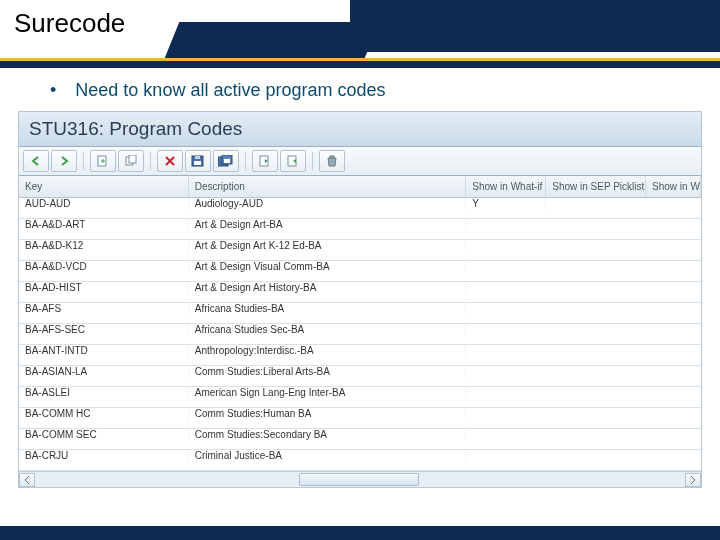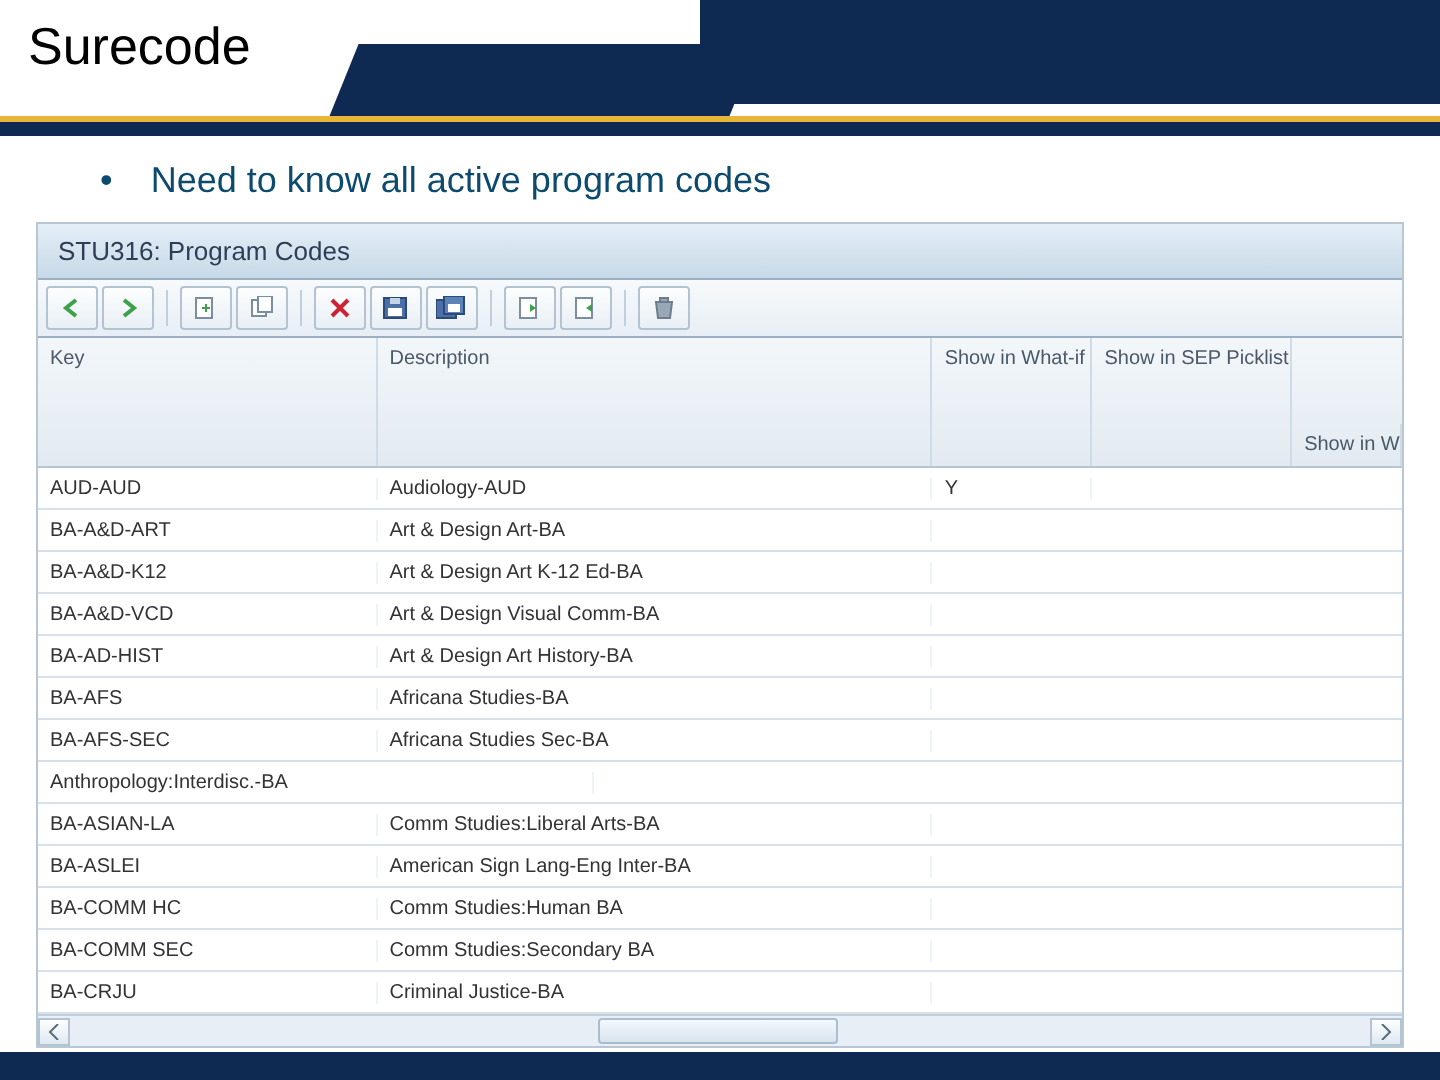--- a/index.html
+++ b/index.html
@@ -15,7 +15,7 @@
   .tabrow { background:linear-gradient(#eef3f7,#dde7ef); border-bottom:1px solid #9bb0c3; padding:4px 6px 0; display:flex; gap:4px; align-items:flex-end; height:24px;}
   .tab { background:linear-gradient(#f6f9d6,#e4ecc0); border:1px solid #9bb0c3; border-bottom:none; border-radius:3px 3px 0 0; padding:2px 8px; font-size:10px; font-weight:bold; color:#3b4b5b; }
   .tab-go { width:18px; height:16px; background:linear-gradient(#fbfdfe,#e3ecf3); border:1px solid #9bb0c3; border-radius:2px; display:flex; align-items:center; justify-content:center; margin-bottom:1px;}
-  .titlebar { background:linear-gradient(#e4eef6,#c7d9e8); padding:6px 10px; font-size:13px; color:#2e3e56; border-bottom:1px solid #9bb0c3; }
+  .titlebar { background:linear-gradient(#e4eef6,#c7d9e8); padding:6px 10px; font-size:19px; color:#2e3e56; border-bottom:1px solid #9bb0c3; }
   .toolbar { display:flex; background:linear-gradient(#f7fafc,#e7eef5); border-bottom:1px solid #9bb0c3; padding:3px 4px; gap:2px; }
   .tbtn { width:26px; height:22px; border:1px solid #b3c3d1; border-radius:2px; background:linear-gradient(#fdfefe,#e8eff5); display:flex; align-items:center; justify-content:center; cursor:pointer;}
   .tsep { width:1px; background:#c1cfda; margin:2px 4px;}

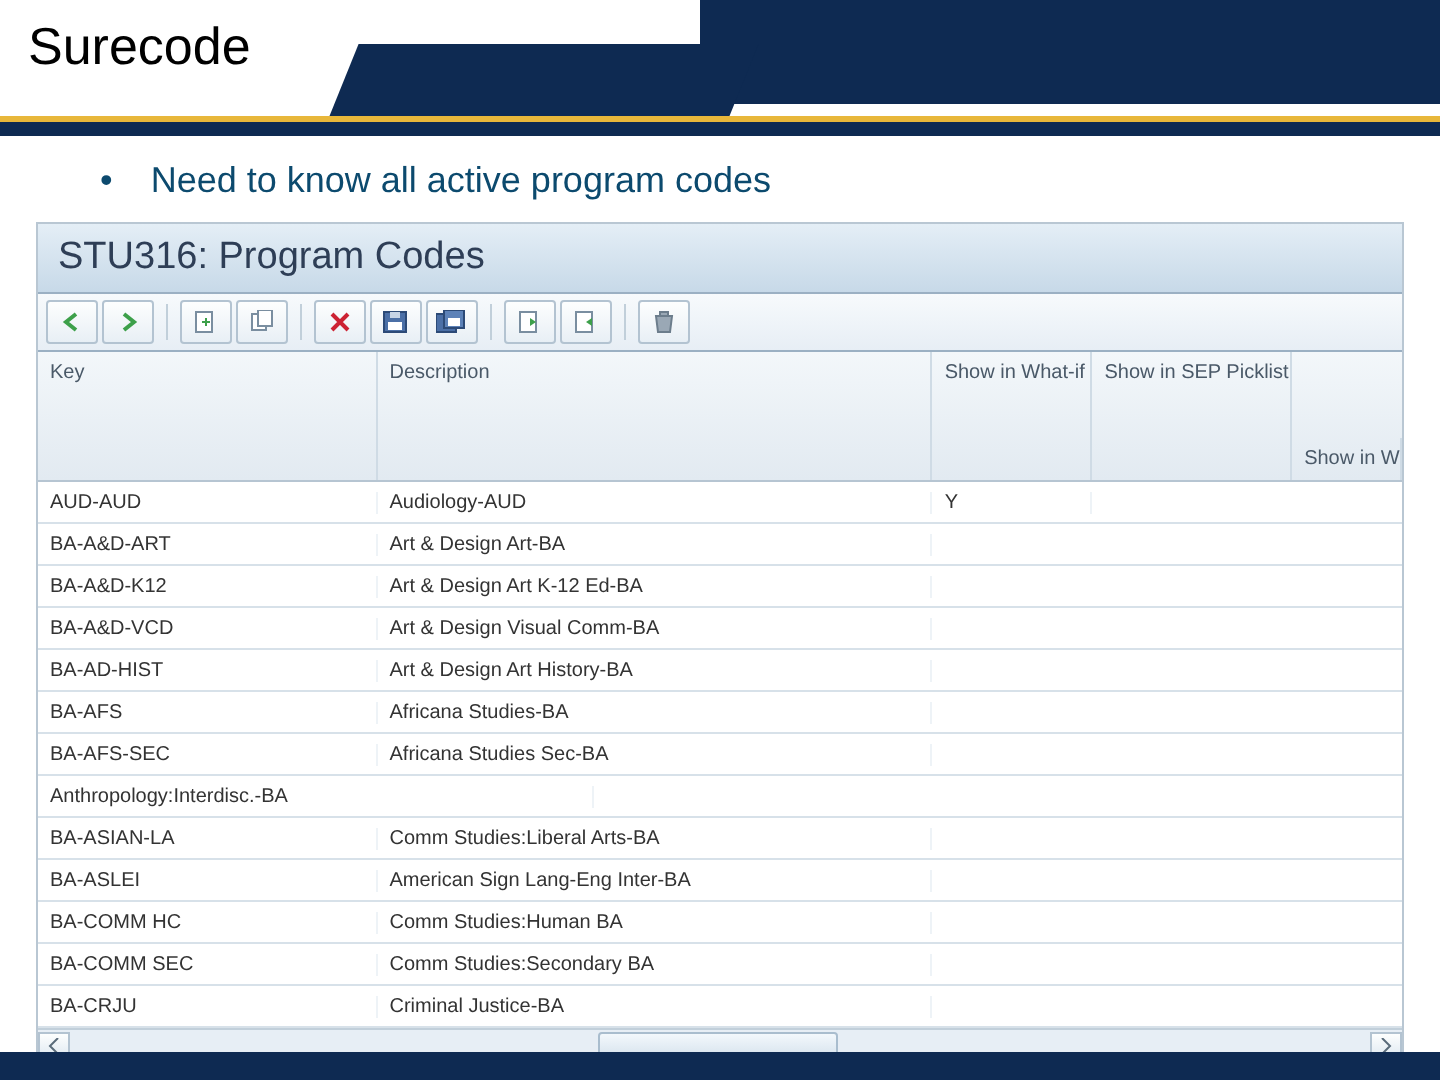--- a/index.html
+++ b/index.html
@@ -26,7 +26,7 @@
   .c-desc { width:278px; }
   .c-w1 { width:80px; }
   .c-w2 { width:100px; }
-  .c-w3 { width:55px;margin-top:43px; }
+  .c-w3 { width:55px; }
   .grow { display:flex; border-bottom:1px solid #d7e1e9; font-size:10px; color:#333; height:21px; align-items:center;}
   .gc { padding:0 6px; border-right:1px solid #eef3f7; white-space:nowrap; overflow:hidden; }
   .scrollbar { height:16px; background:#e7eef5; border-top:1px solid #c1cfda; position:relative; display:flex; align-items:center;}

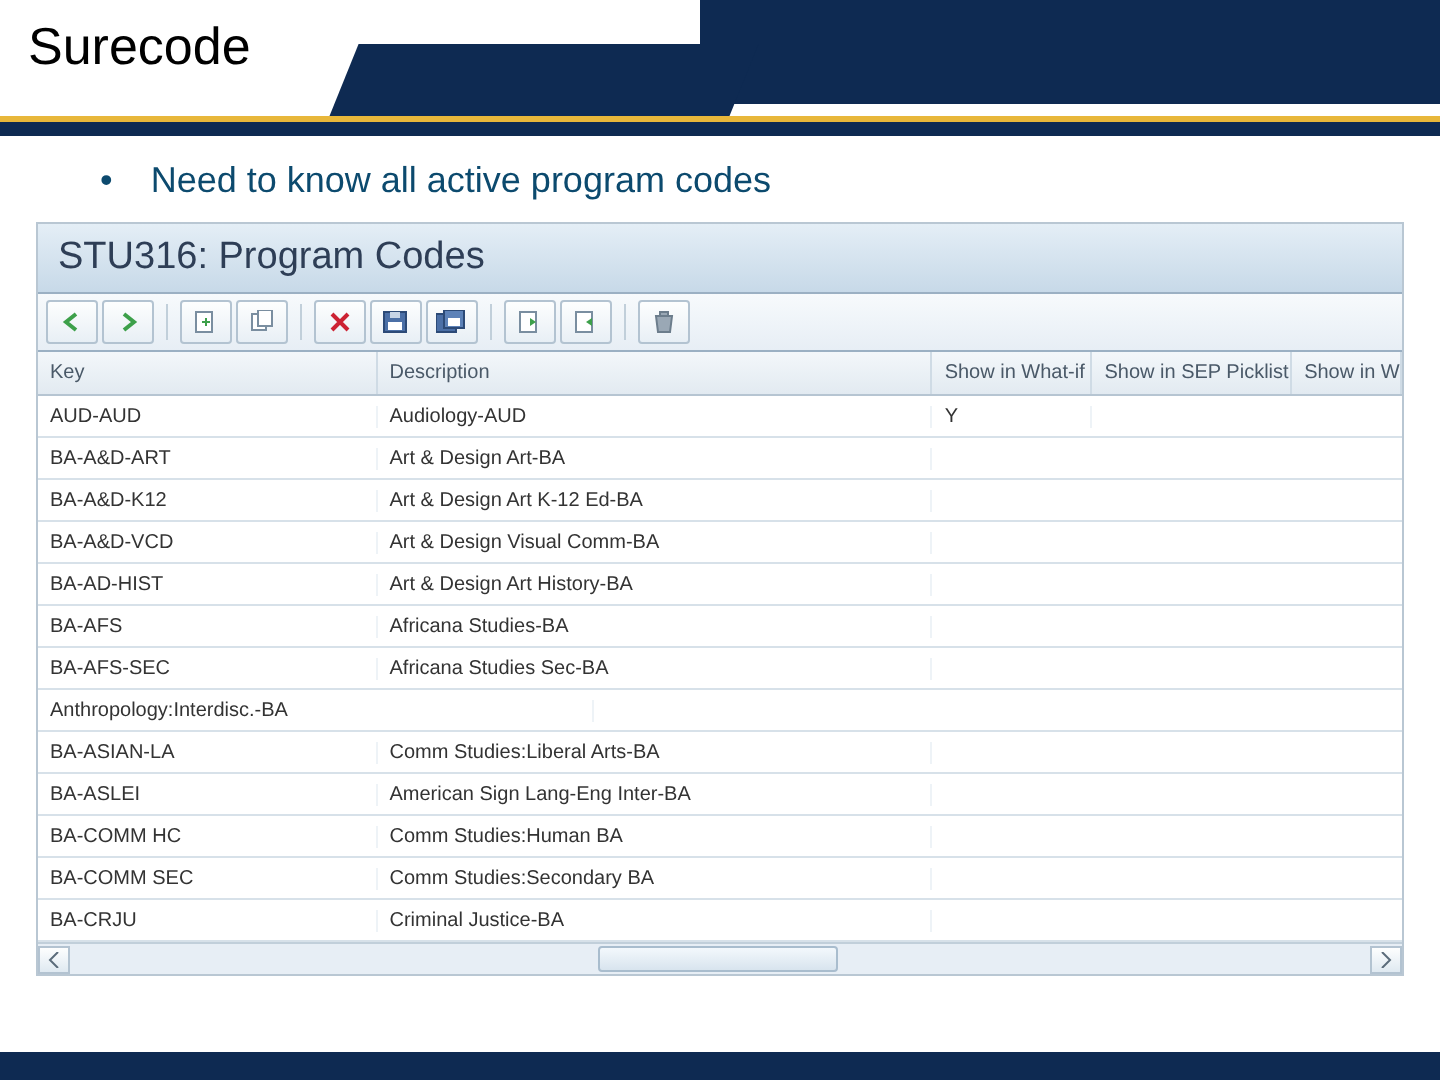--- a/index.html
+++ b/index.html
@@ -27,7 +27,7 @@
   .c-w1 { width:80px; }
   .c-w2 { width:100px; }
   .c-w3 { width:55px; }
-  .grow { display:flex; border-bottom:1px solid #d7e1e9; font-size:10px; color:#333; height:21px; align-items:center;}
+  .grow { display:flex; border-bottom:1px solid #d7e1e9; font-size:10px; color:#333; height:21px; align-items:flex-start;}
   .gc { padding:0 6px; border-right:1px solid #eef3f7; white-space:nowrap; overflow:hidden; }
   .scrollbar { height:16px; background:#e7eef5; border-top:1px solid #c1cfda; position:relative; display:flex; align-items:center;}
   .sb-l, .sb-r { width:16px; height:14px; background:linear-gradient(#fdfefe,#dfe9f1); border:1px solid #b3c3d1; display:flex; align-items:center; justify-content:center; font-size:8px; color:#5a6b7a;}

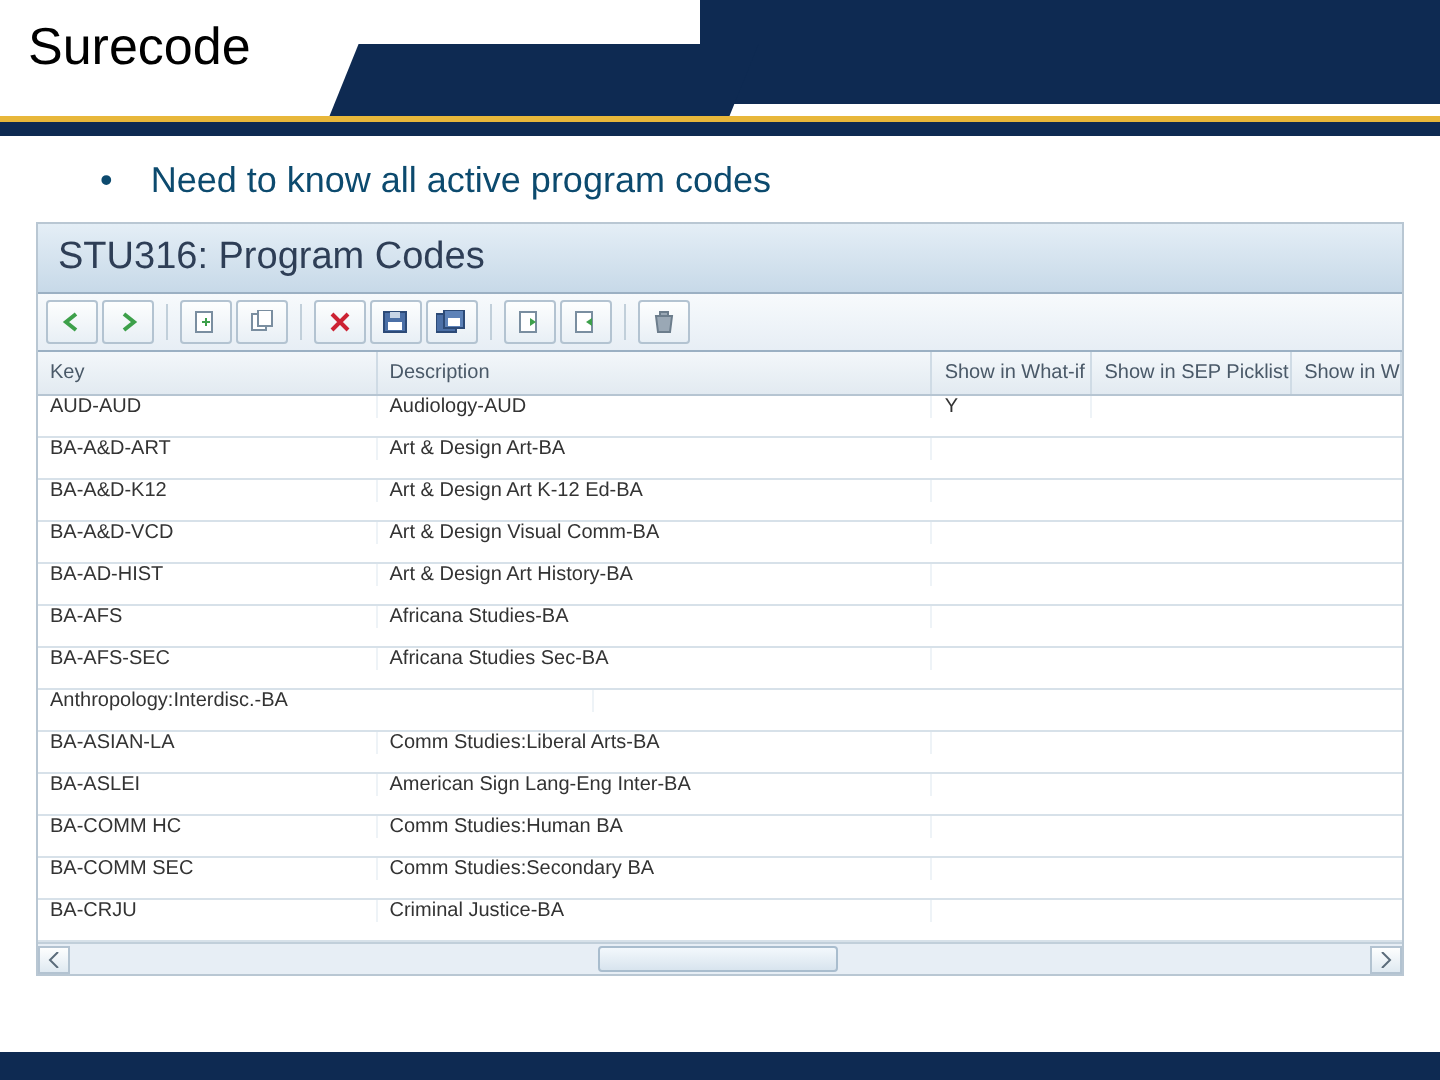--- a/index.html
+++ b/index.html
@@ -181,6 +181,7 @@
           <div class="gc c-w3"></div>
         </div>
         <div class="grow">
+          <div class="gc c-key">BA-ANT-INTD</div>
           <div class="gc c-desc">Anthropology:Interdisc.-BA</div>
           <div class="gc c-w1"></div>
           <div class="gc c-w2"></div>

